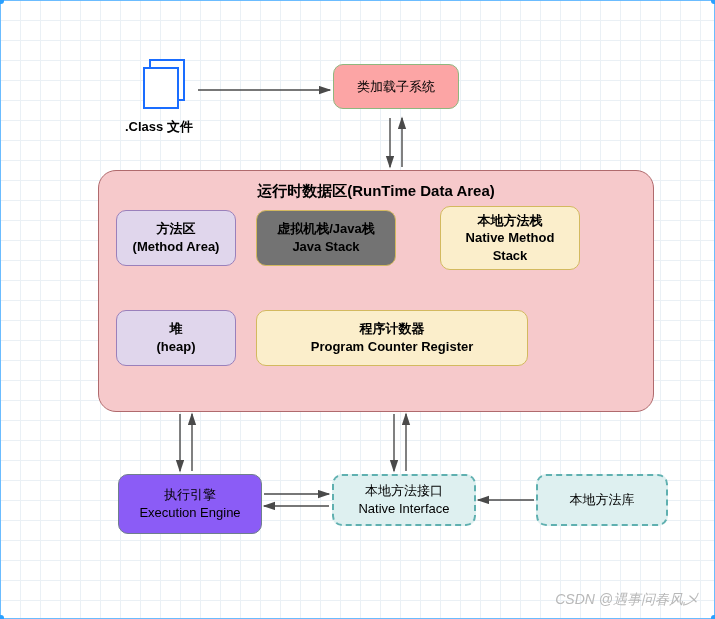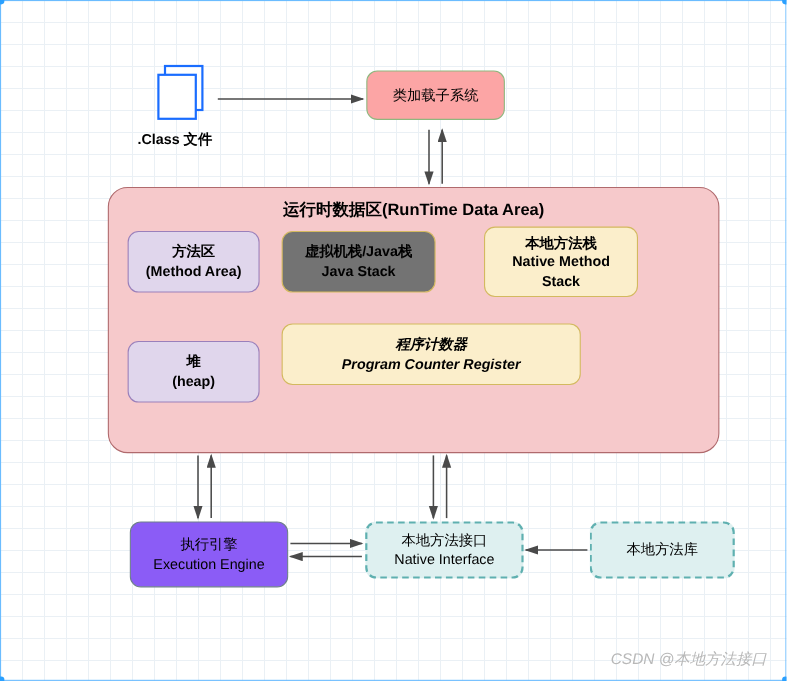--- a/index.html
+++ b/index.html
@@ -71,10 +71,9 @@
     font-weight: 600;
   }
   .pcr {
-    left: 256px; top: 294px; width: 272px; height: 56px;
+    left: 256px; top: 310px; width: 272px; height: 56px;
     background: #fbeecb; border: 1px solid #d3b95f;
     font-weight: 600;
-    font-style: italic;
   }
   .exec {
     left: 118px; top: 474px; width: 144px; height: 60px;

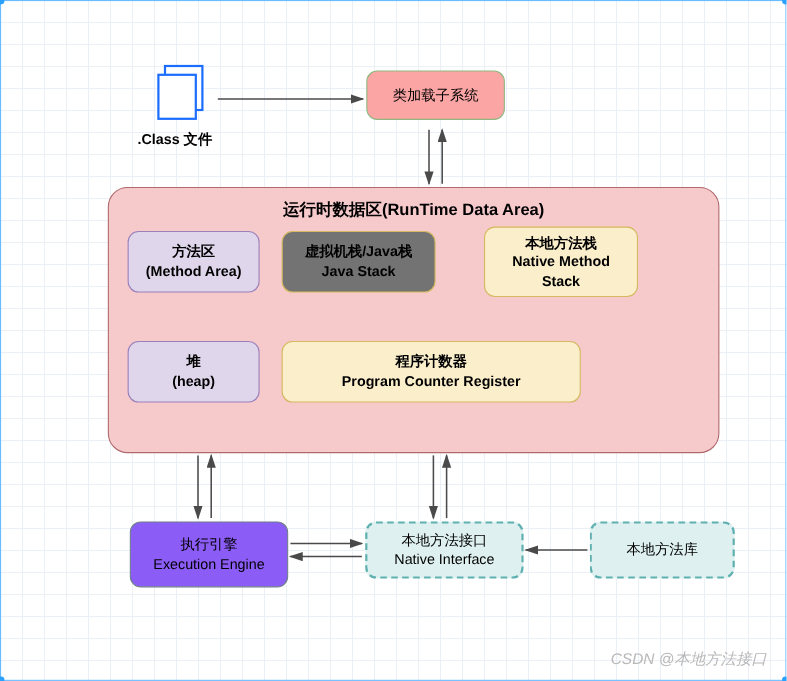--- a/index.html
+++ b/index.html
@@ -202,6 +202,6 @@
   <line x1="534" y1="500" x2="478" y2="500" stroke="#4a4a4a" stroke-width="1.4" marker-end="url(#ah)"></line>
 </svg>
 
-<div class="watermark">CSDN @本地方法接口</div>
+<div class="watermark">CSDN @遇事问春风乄</div>
 
 </body></html>

